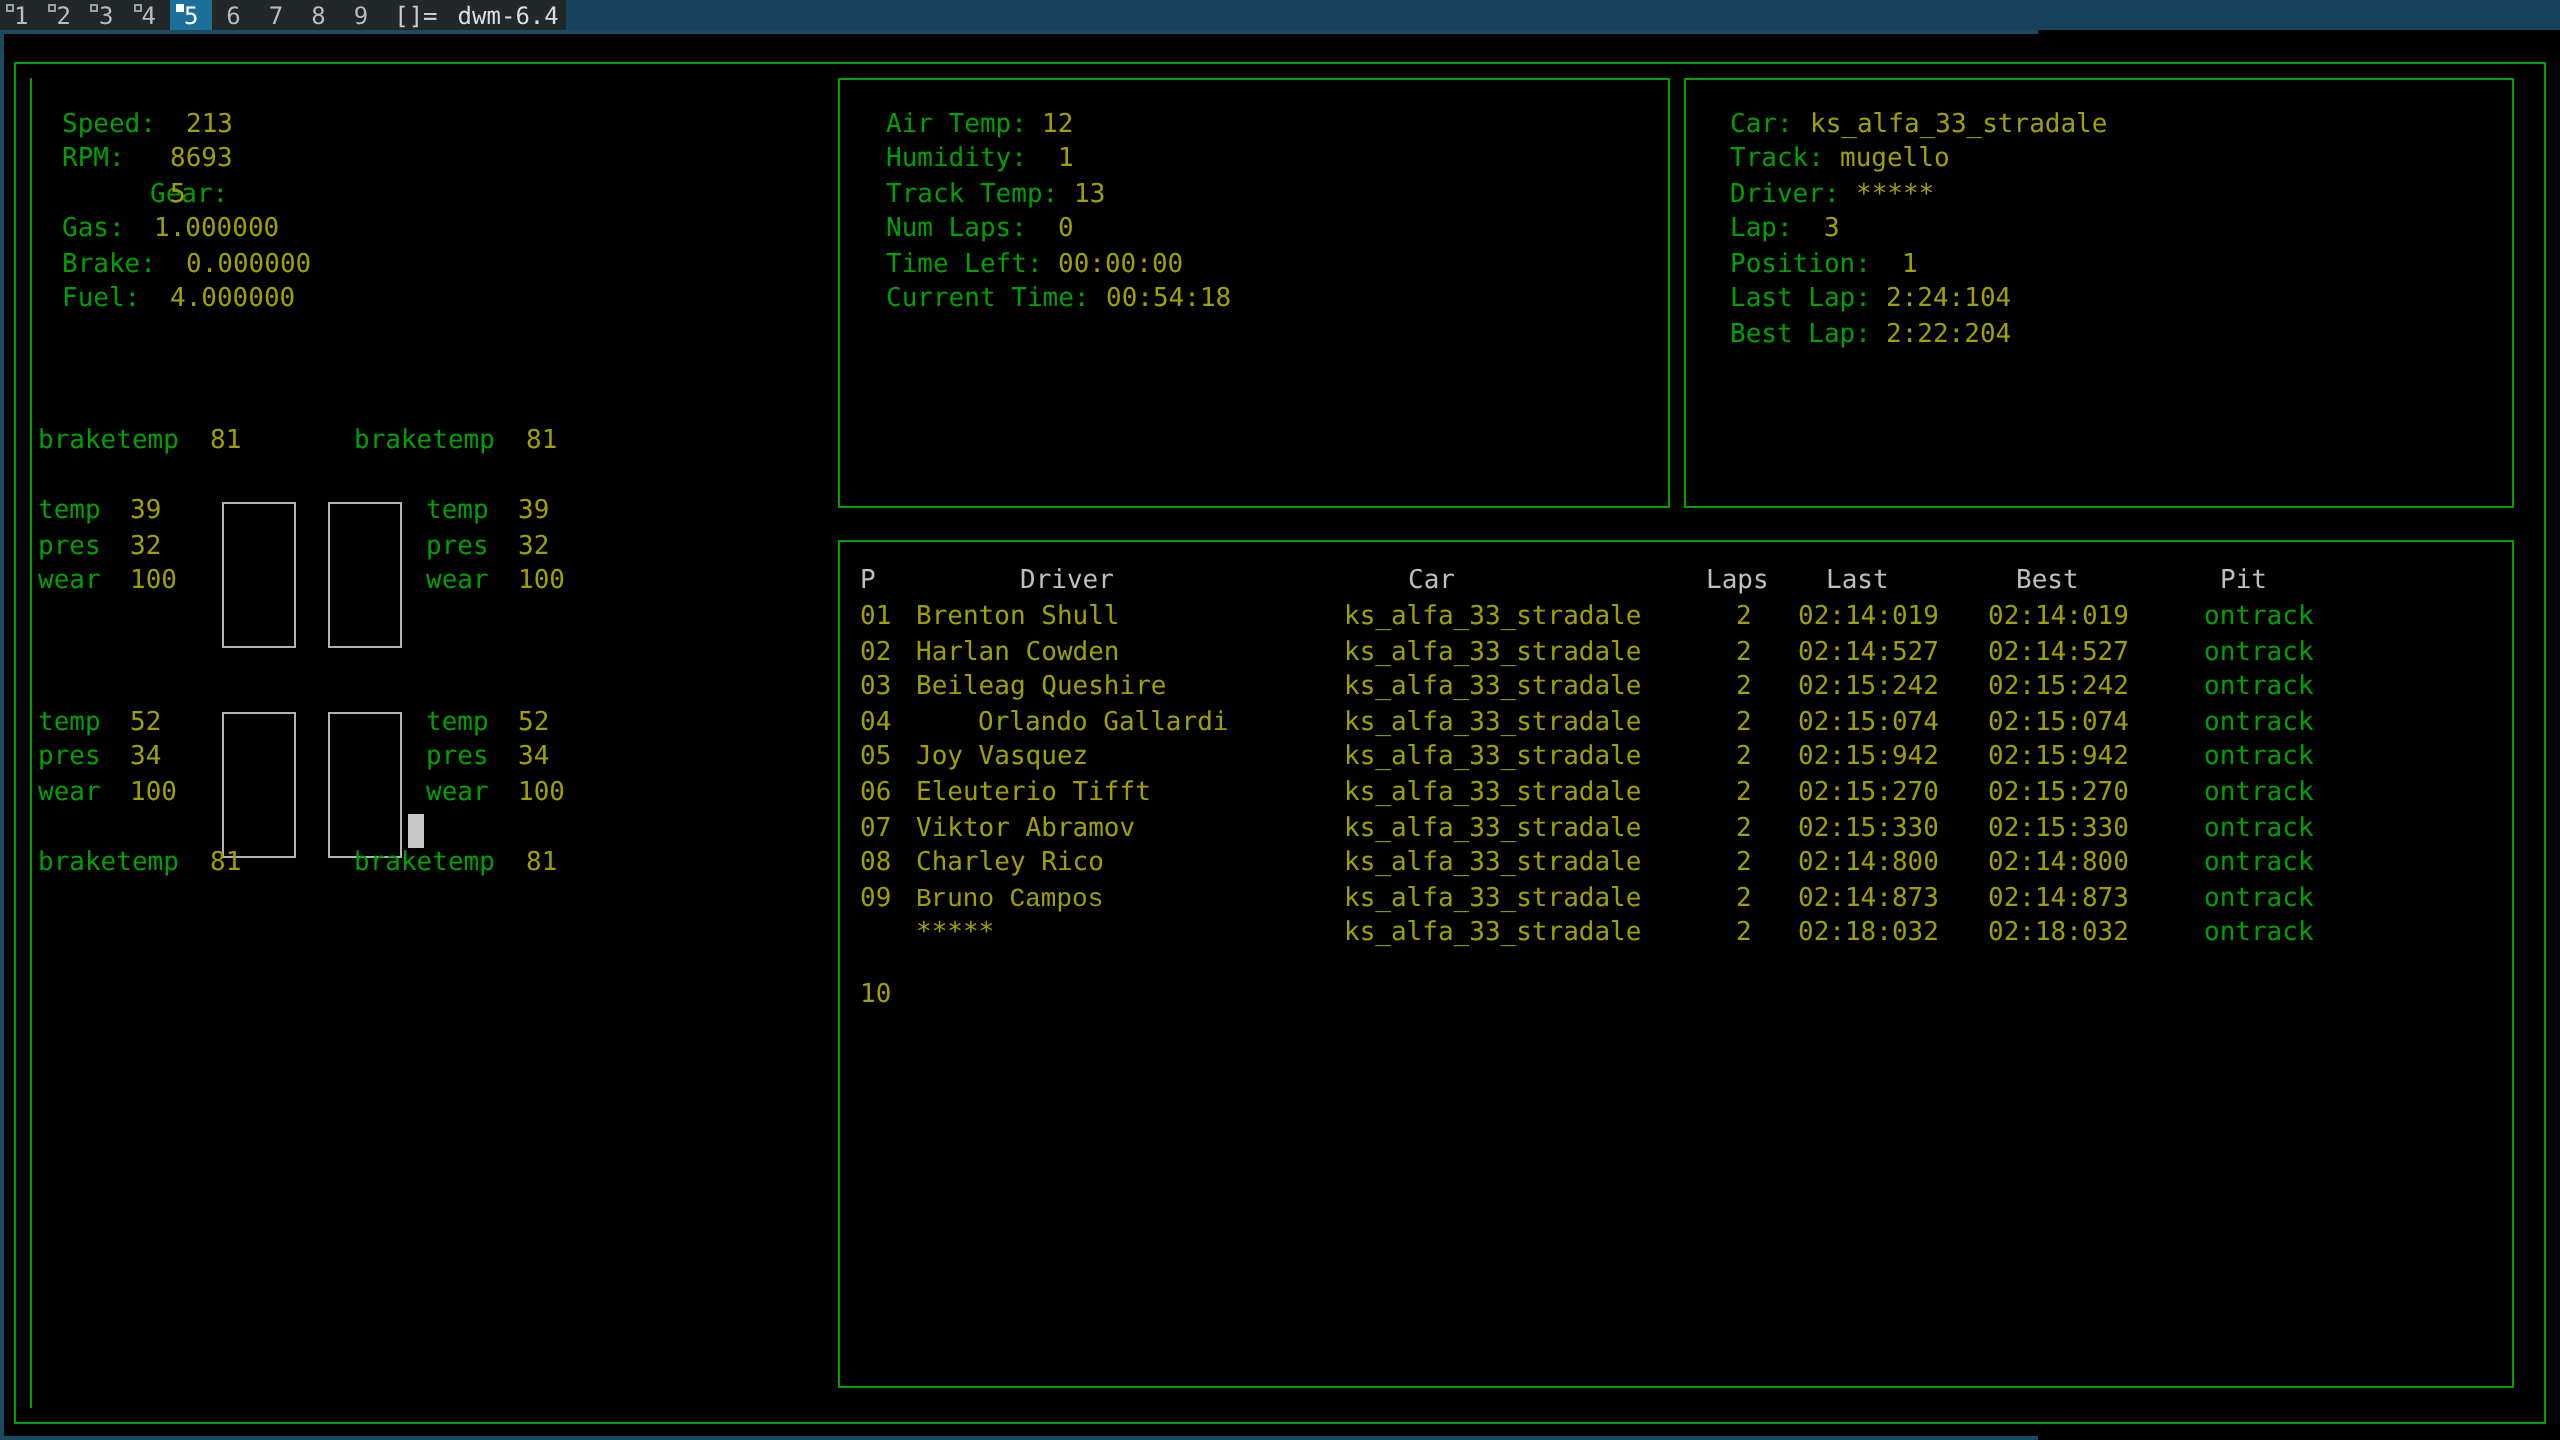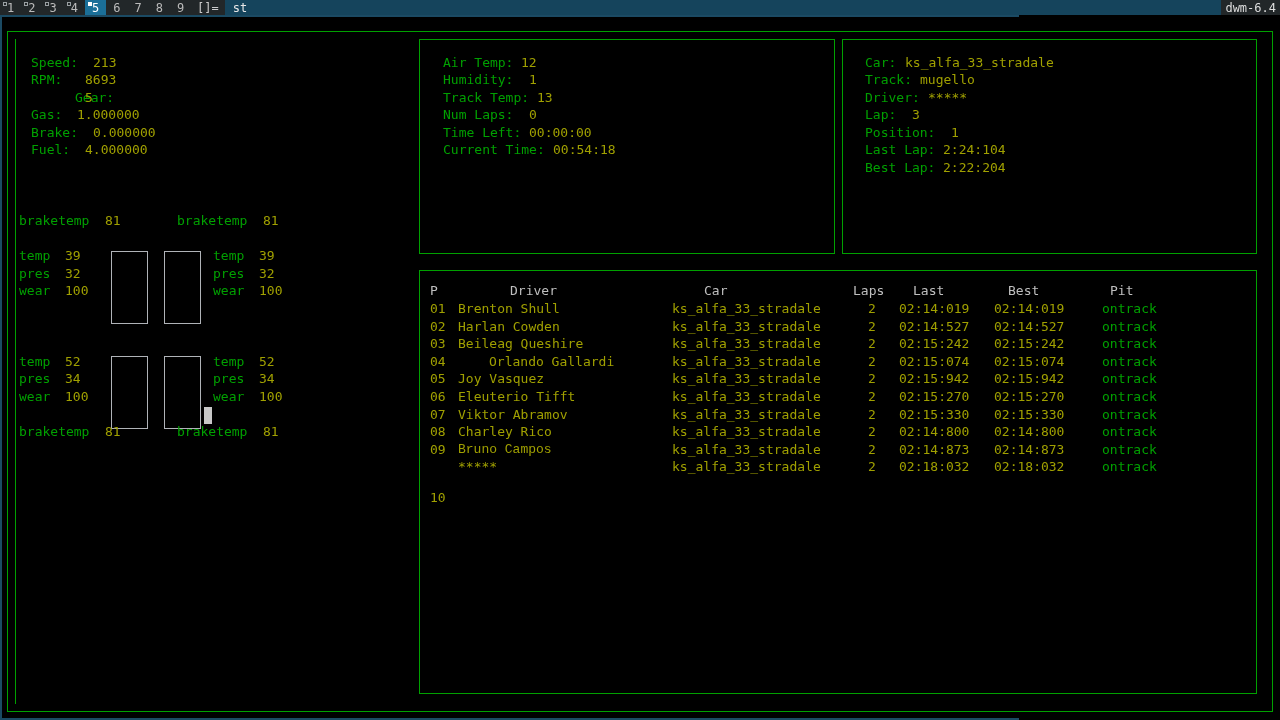--- a/index.html
+++ b/index.html
@@ -128,7 +128,6 @@
       <div class="tag"><span>9</span></div>
     </div>
   <div class="layout">[]=</div>
-  <div class="wintitle">st</div>
   <div class="status">dwm-6.4</div>
 </div>
 

